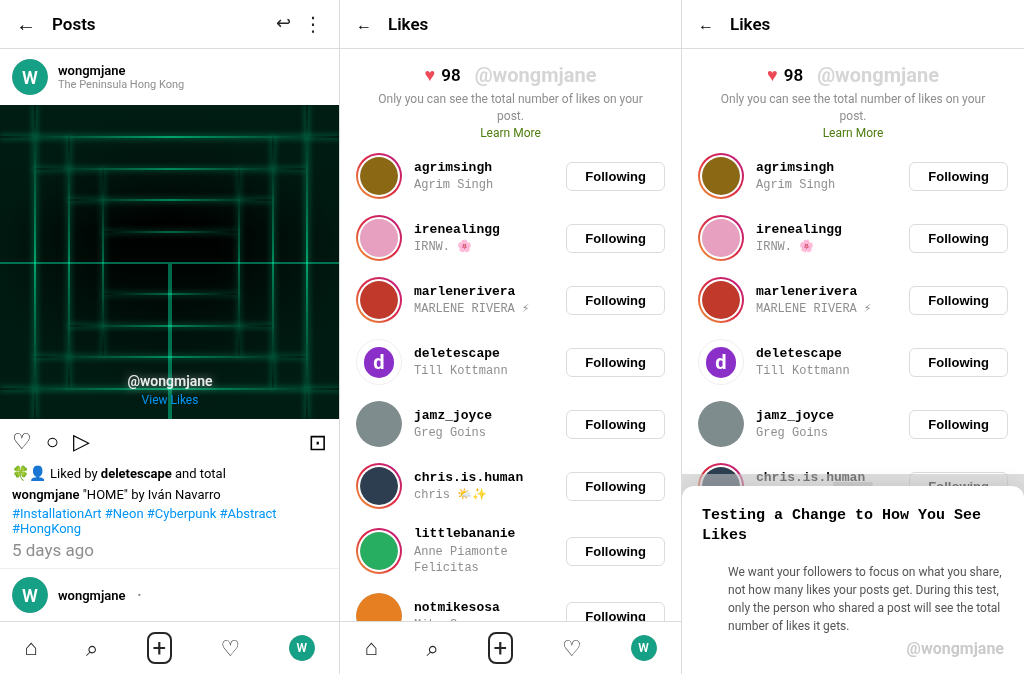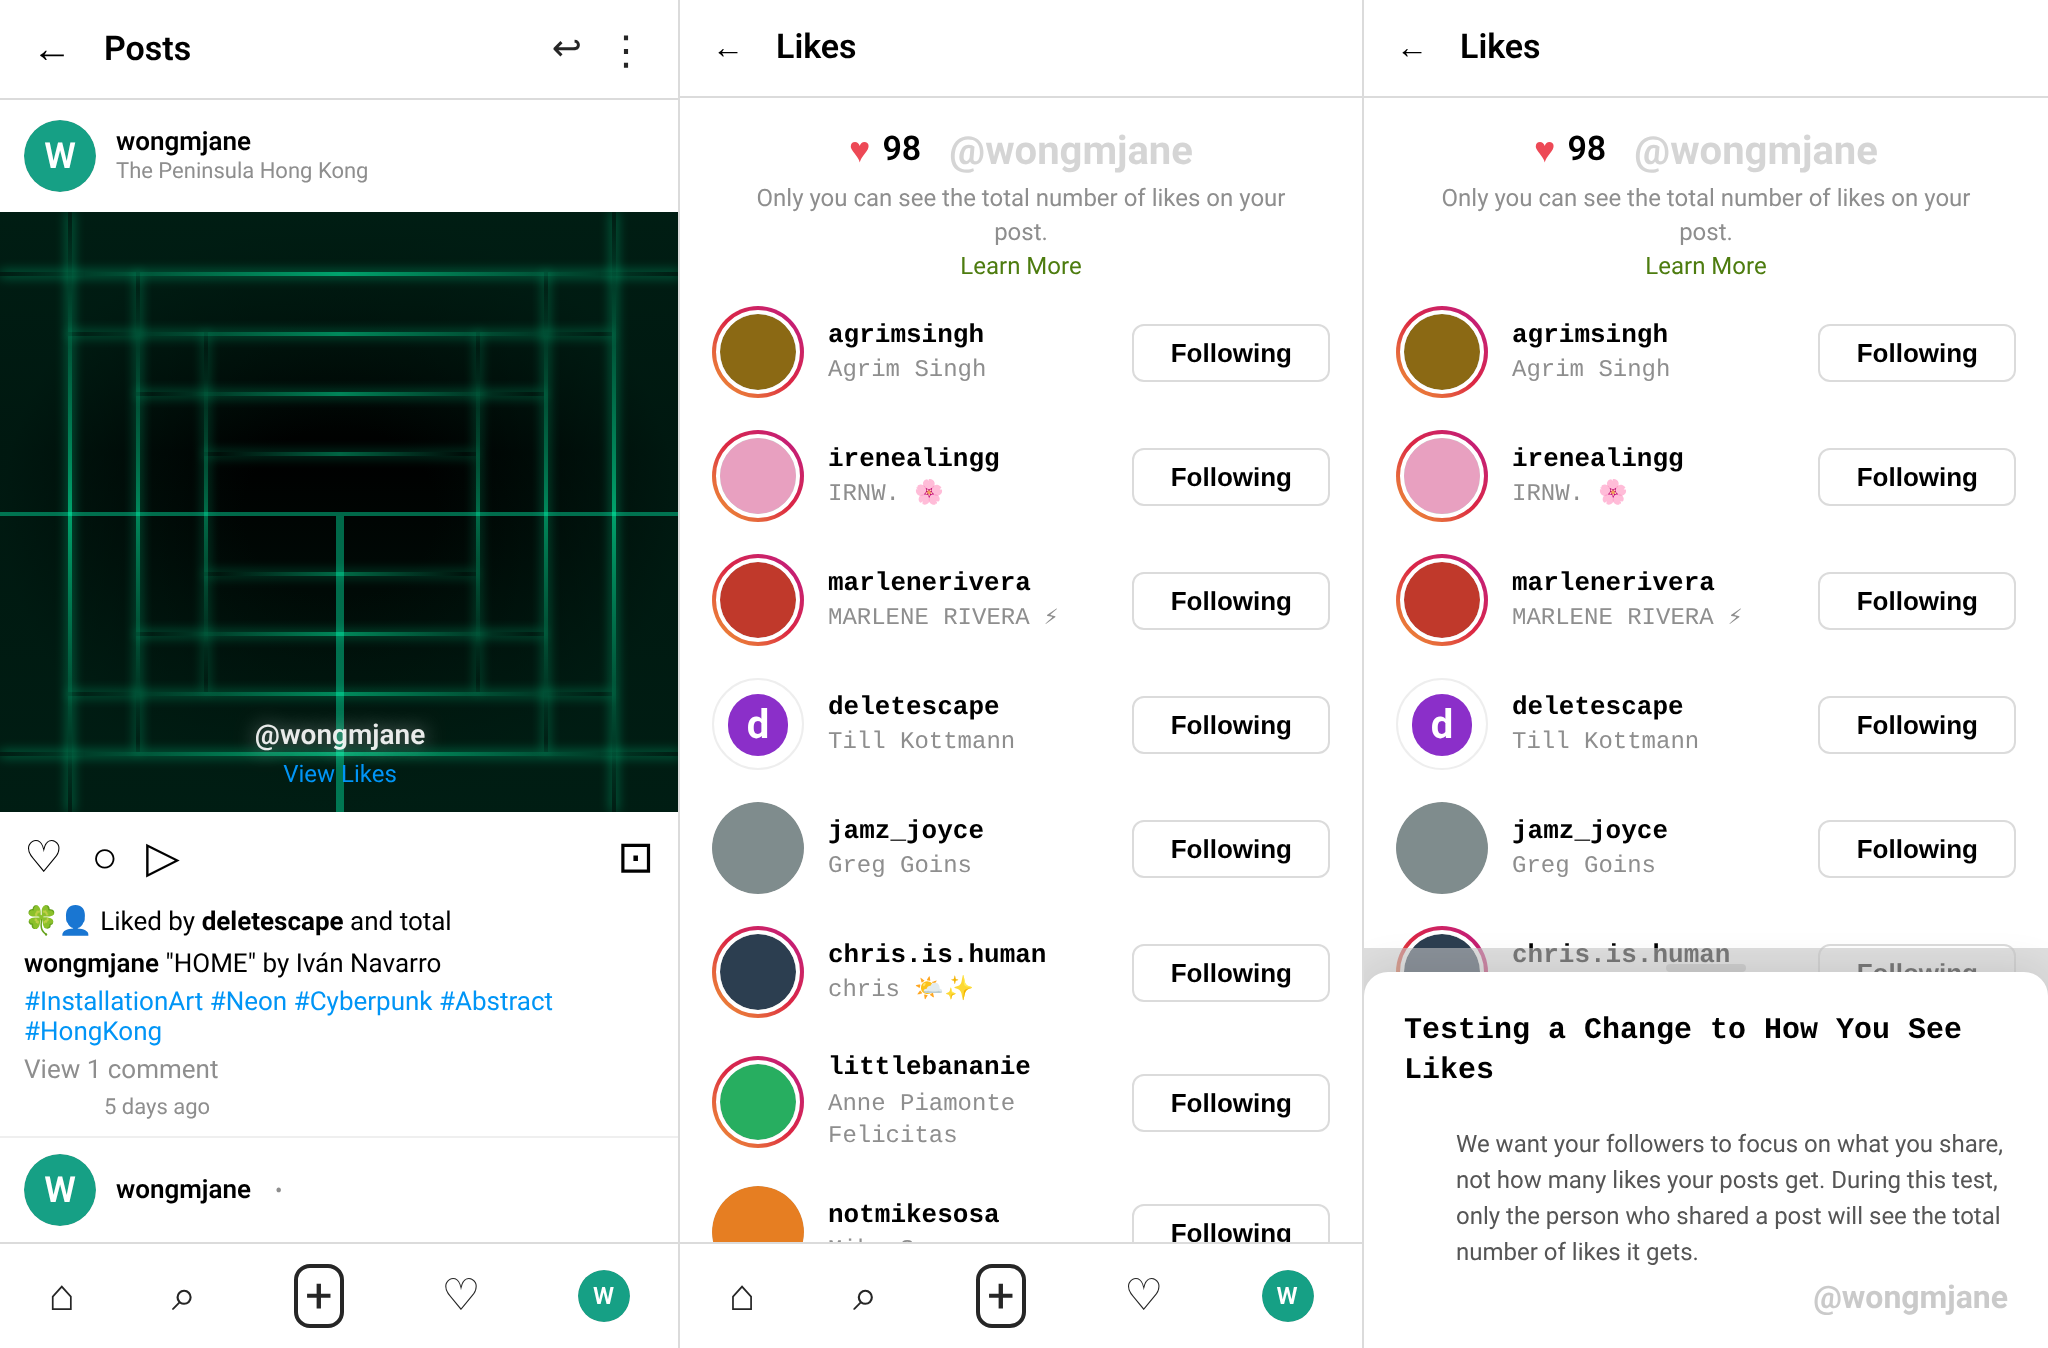--- a/index.html
+++ b/index.html
@@ -506,7 +506,6 @@
 
   <div class="post-hashtags">#InstallationArt #Neon #Cyberpunk #Abstract #HongKong</div>
 
-  <div class="post-comment-link">View 1 comment</div>
 
   <div class="post-time">5 days ago</div>
 

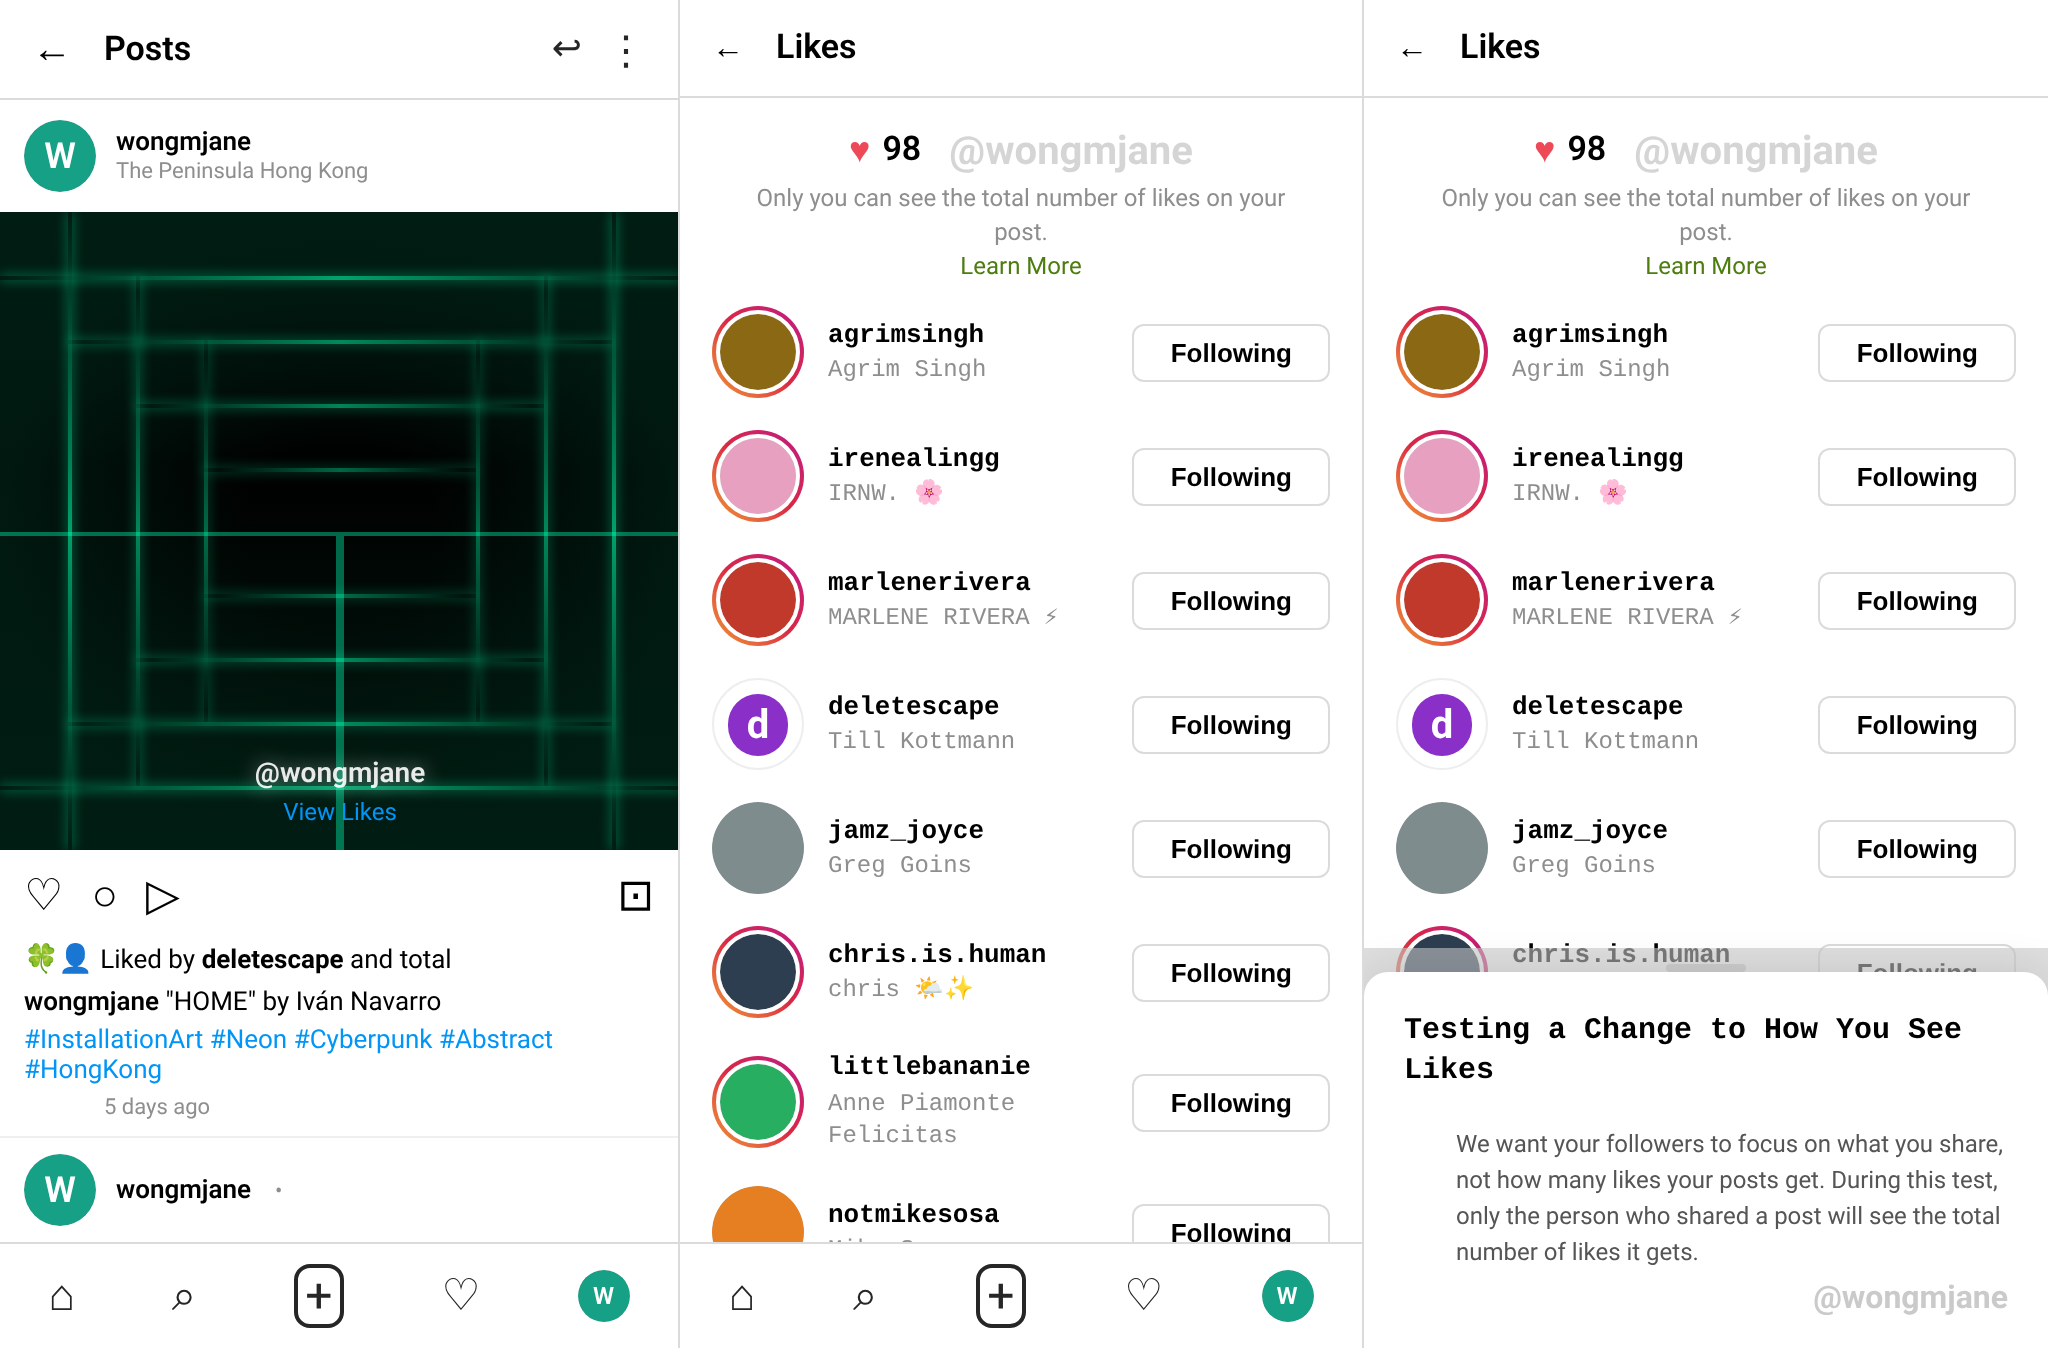--- a/index.html
+++ b/index.html
@@ -182,9 +182,8 @@
 
     .post-time {
       padding: 2px 12px 8px;
-      font-size: 11px;
+      font-size: 17px;
       color: #8e8e8e;
-      margin-left: 40px;
     }
 
     .post-bottom-user {

